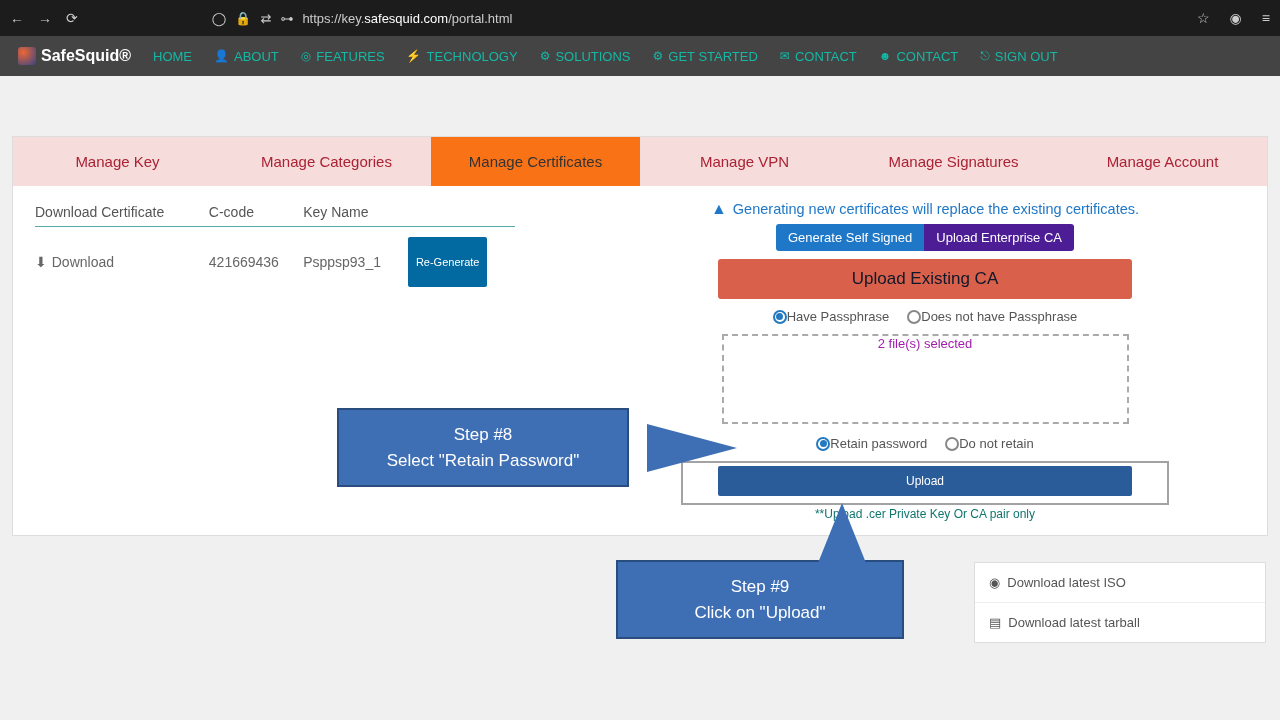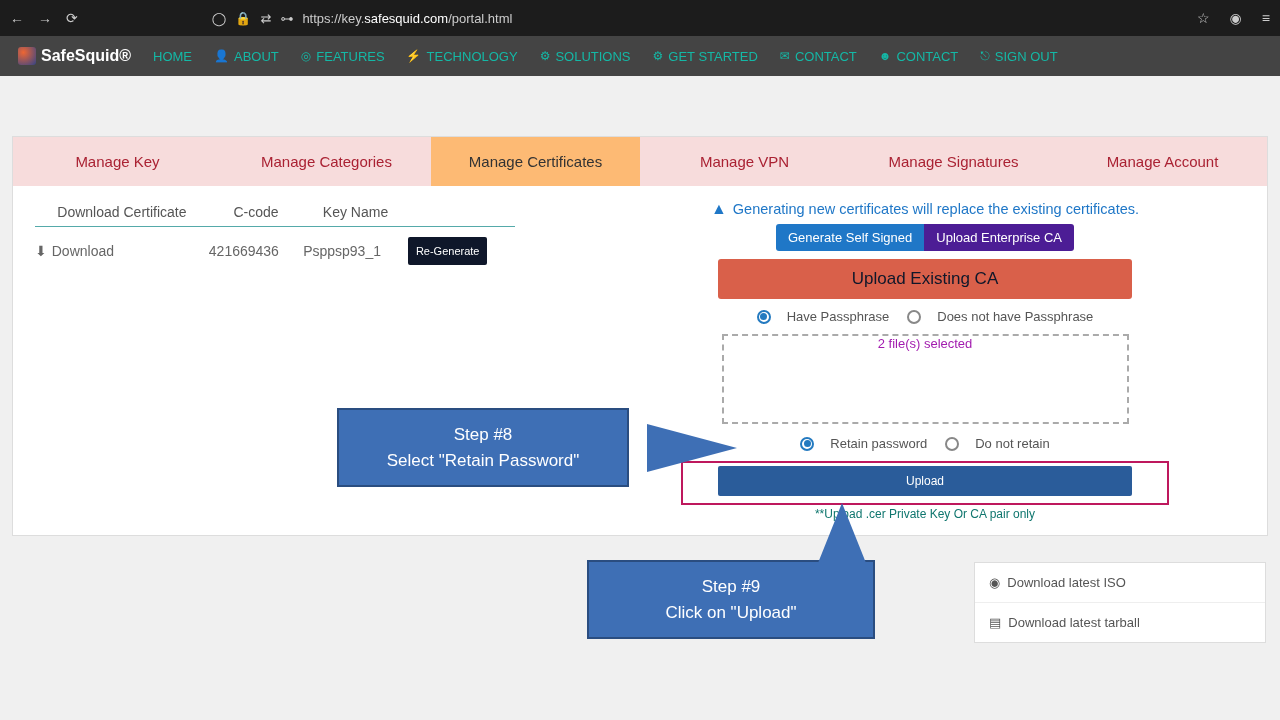--- a/index.html
+++ b/index.html
@@ -21,7 +21,7 @@
 .panel{background:#fff;border:1px solid #ddd}
 .tabs{display:flex;background:#f7dcdc;height:49px}
 .tab{flex:1;display:flex;align-items:center;justify-content:center;color:#a23;font-size:15px;cursor:pointer}
-.tab.active{background:#fdba74;color:#333}
+.tab.active{background:#f97316;color:#333}
 .panel-body{display:flex;padding:14px 22px;min-height:320px;position:relative}
 .left-col{width:570px}
 .tbl{width:480px;font-size:13px;color:#555;border-collapse:collapse}

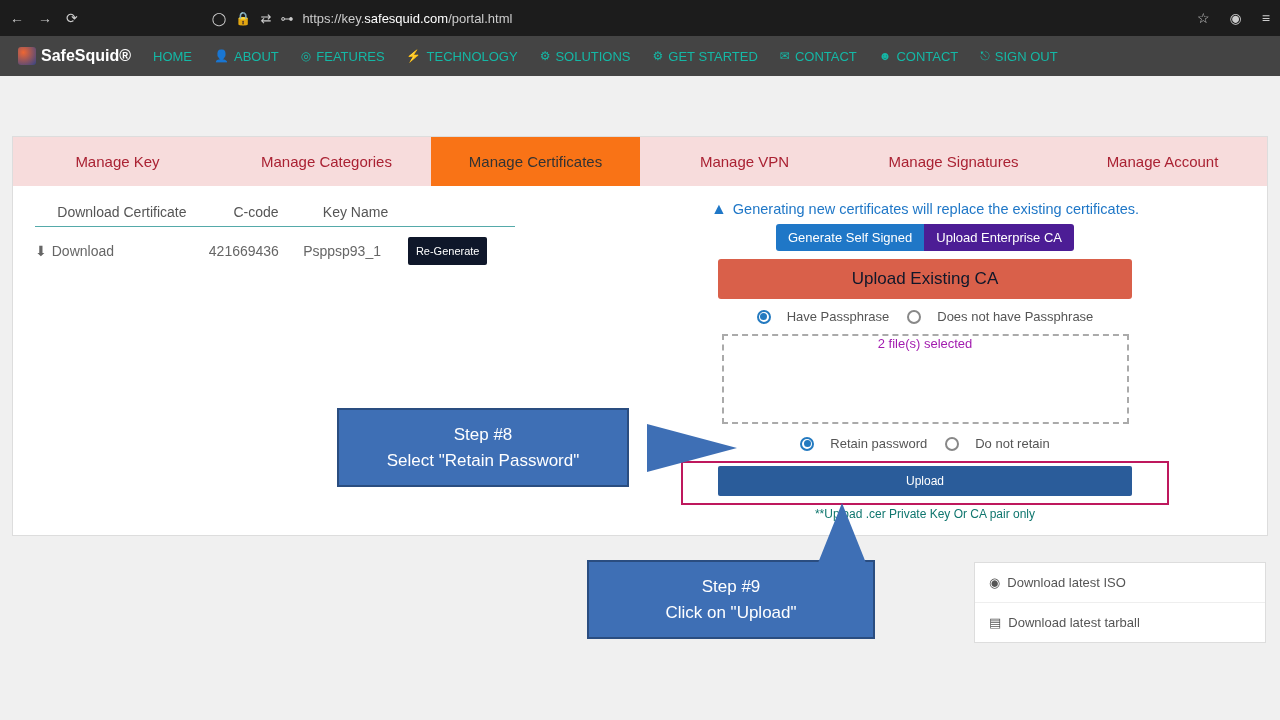--- a/index.html
+++ b/index.html
@@ -25,7 +25,7 @@
 .panel-body{display:flex;padding:14px 22px;min-height:320px;position:relative}
 .left-col{width:570px}
 .tbl{width:480px;font-size:13px;color:#555;border-collapse:collapse}
-.tbl th{text-align:center;font-weight:normal;color:#555;border-bottom:1px solid #5aa;padding:4px 0 6px 0;font-size:14px}
+.tbl th{text-align:left;font-weight:normal;color:#555;border-bottom:1px solid #5aa;padding:4px 0 6px 0;font-size:14px}
 .tbl td{padding:10px 0 6px 0;color:#666;font-size:14px}
 .dl-icon{margin-right:5px;color:#666}
 .regen-btn{background:#0f172a;color:#fff;border:none;padding:8px 8px;font-size:11px;border-radius:2px;cursor:pointer}

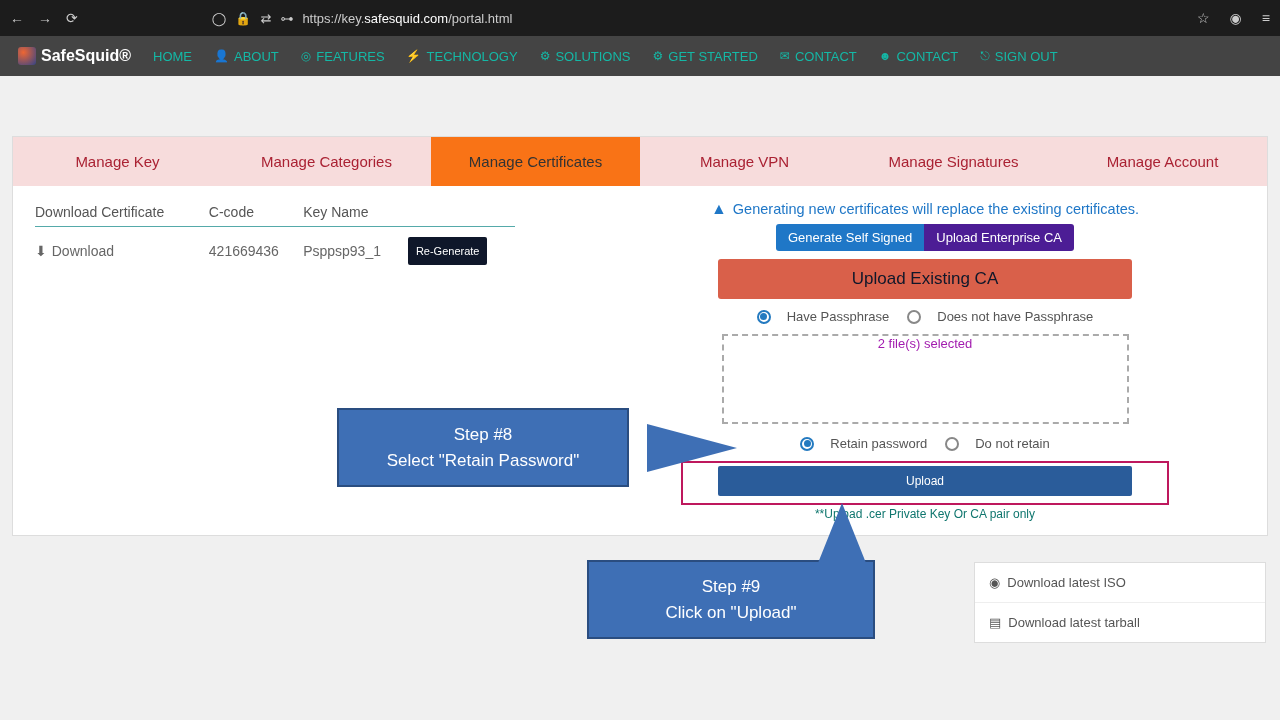--- a/index.html
+++ b/index.html
@@ -28,7 +28,7 @@
 .tbl th{text-align:left;font-weight:normal;color:#555;border-bottom:1px solid #5aa;padding:4px 0 6px 0;font-size:14px}
 .tbl td{padding:10px 0 6px 0;color:#666;font-size:14px}
 .dl-icon{margin-right:5px;color:#666}
-.regen-btn{background:#0f172a;color:#fff;border:none;padding:8px 8px;font-size:11px;border-radius:2px;cursor:pointer}
+.regen-btn{background:#0369a1;color:#fff;border:none;padding:19px 8px;font-size:11px;border-radius:2px;cursor:pointer}
 .right-col{flex:1;text-align:center;padding-top:0}
 .warn-line{color:#1f77c7;font-size:14.5px;display:flex;align-items:center;justify-content:center;gap:6px;margin-bottom:6px;font-weight:500}
 .warn-tri{color:#1f77c7;font-size:16px}

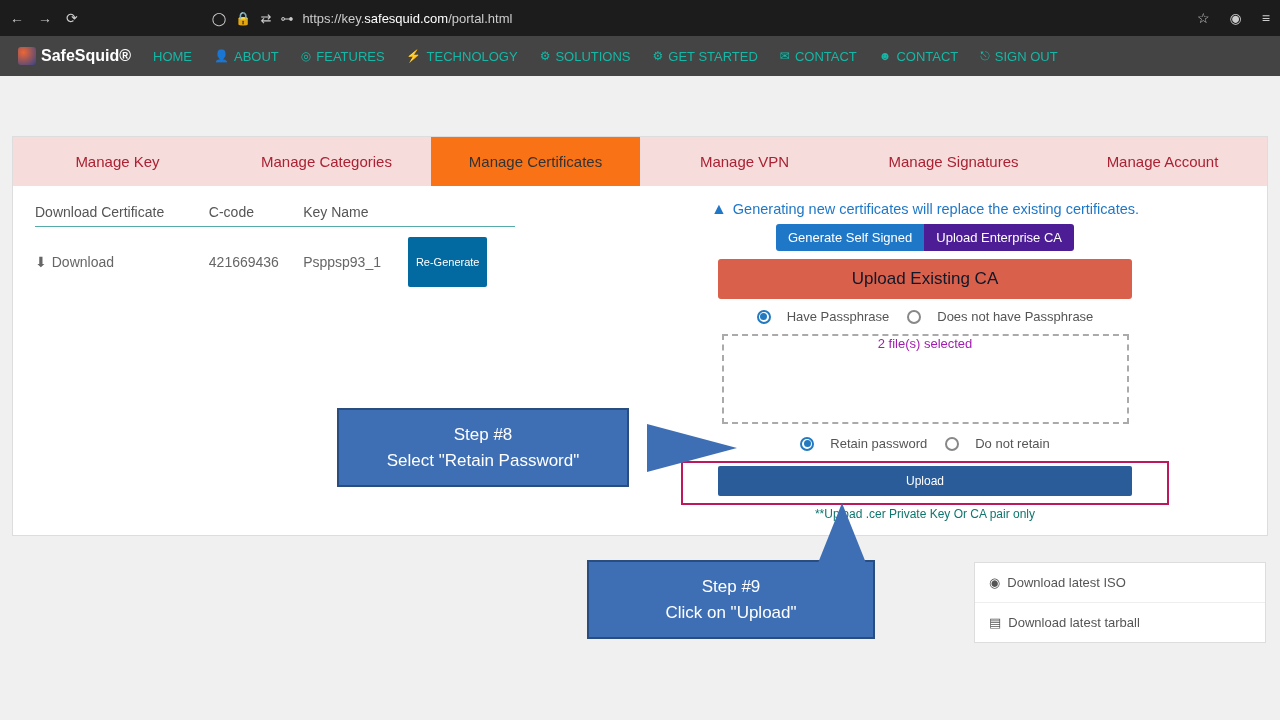--- a/index.html
+++ b/index.html
@@ -38,7 +38,7 @@
 .tab-btn.right{background:#4c1d95;border-radius:0 3px 3px 0}
 .orange-btn{background:#d9604a;color:#0f172a;font-size:17px;padding:10px 0;border:none;border-radius:3px;width:414px;margin:0 auto 10px;display:block;cursor:pointer}
 .radio-row{display:flex;justify-content:center;gap:18px;font-size:13px;color:#555;margin-bottom:10px;align-items:center}
-.radio-row label{display:flex;align-items:center;gap:16px;cursor:pointer}
+.radio-row label{display:flex;align-items:center;gap:0;cursor:pointer}
 .radio-dot{width:14px;height:14px;border:2px solid #247ac0;border-radius:50%;display:inline-flex;align-items:center;justify-content:center}
 .radio-dot.checked::after{content:"";width:7px;height:7px;background:#247ac0;border-radius:50%}
 .radio-dot.unchecked{border-color:#888}

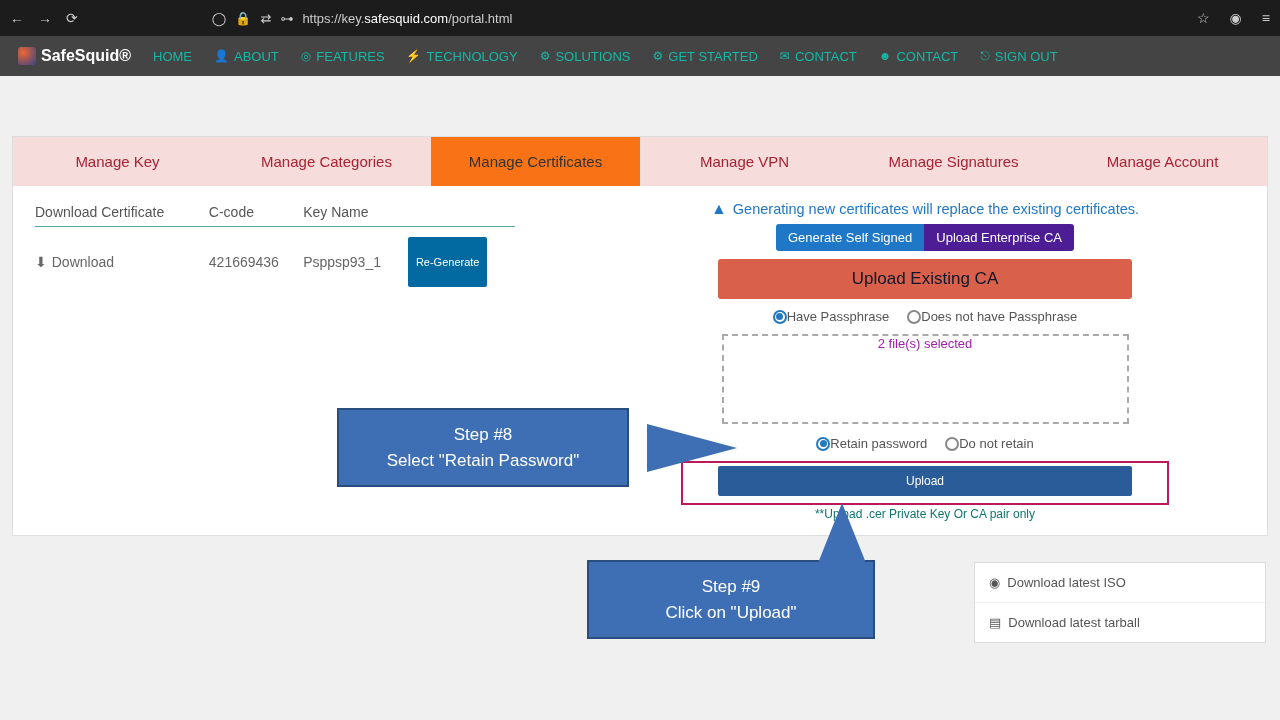--- a/index.html
+++ b/index.html
@@ -44,7 +44,7 @@
 .radio-dot.unchecked{border-color:#888}
 .drop-zone{border:2px dashed #aaa;width:407px;height:90px;margin:0 auto 12px;display:flex;align-items:flex-start;justify-content:center;color:#a21caf;font-size:13px}
 .upload-btn{background:#2a5c9a;color:#fff;font-size:12px;padding:8px 0;border:none;width:414px;margin:0 auto 4px;display:block;cursor:pointer;border-radius:2px}
-.upload-outline{border:2px solid #be185d;padding:3px;width:488px;margin:0 auto 2px}
+.upload-outline{border:2px solid #a3a3a3;padding:3px;width:488px;margin:0 auto 2px}
 .foot-note{color:#0f766e;font-size:12px}
 .callout{position:absolute;background:#3e6fb5;color:#fff;border:2px solid #2a4d80;padding:12px 22px;text-align:center;font-size:17px;line-height:1.5}
 .callout .ln1{font-size:17px}

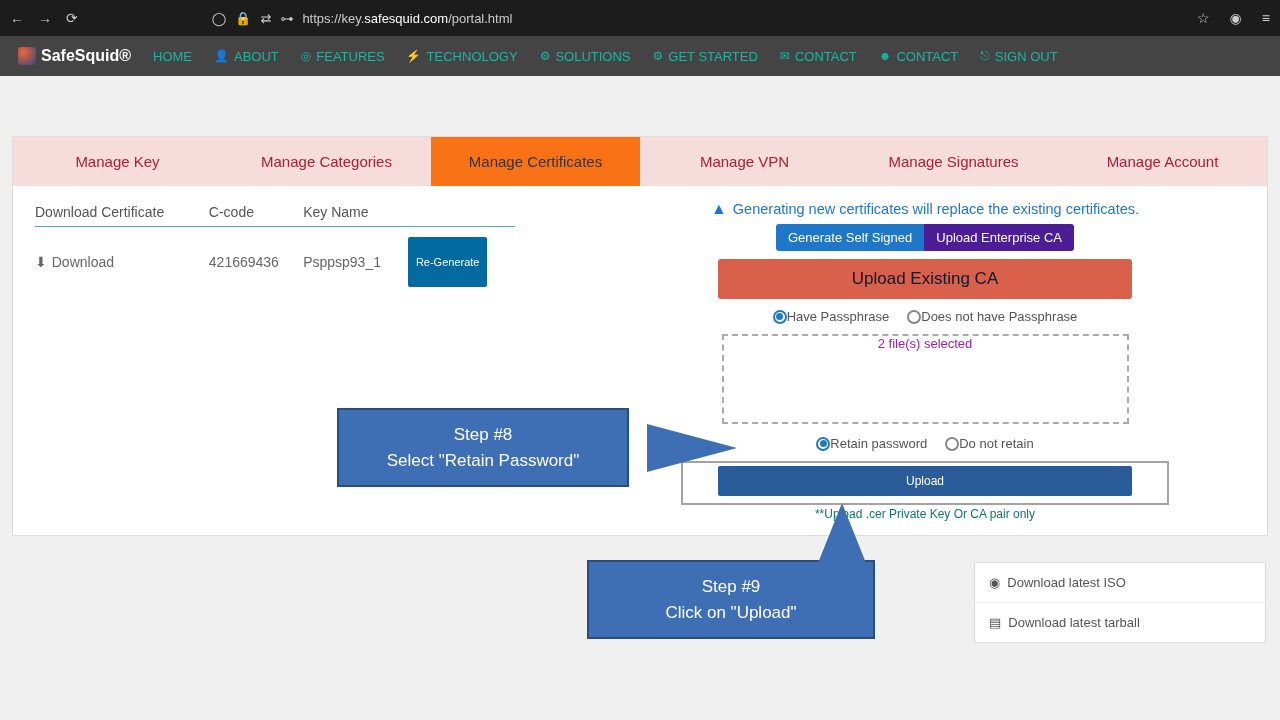--- a/index.html
+++ b/index.html
@@ -194,7 +194,7 @@
 </div>
 <div class="arrow r" style="left:647px;top:424px"></div>
 
-<div class="callout" style="left:587px;top:560px;width:288px">
+<div class="callout" style="left:616px;top:560px;width:288px">
   <div class="ln1">Step #9</div>
   <div class="ln2">Click on "Upload"</div>
 </div>

